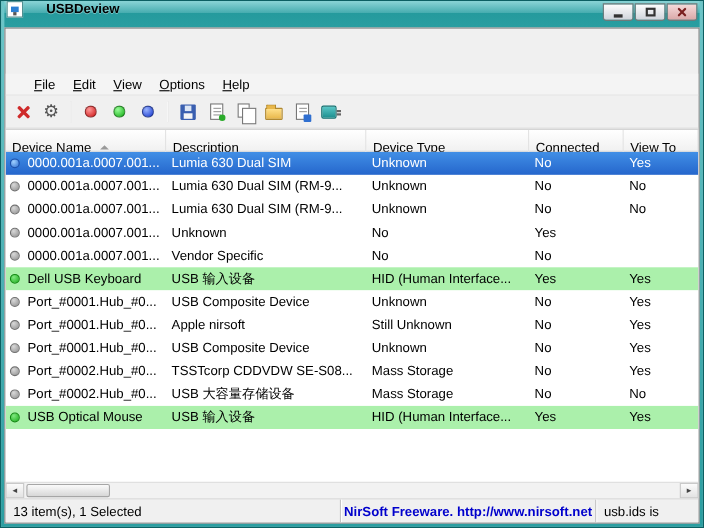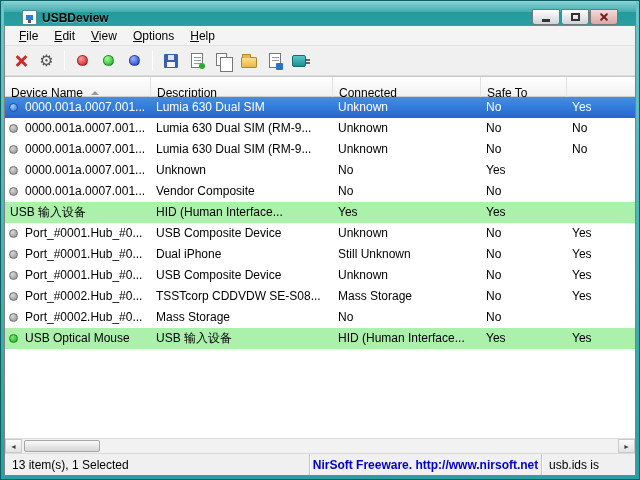--- a/index.html
+++ b/index.html
@@ -12,7 +12,7 @@
     padding:0 3px 3px 3px; }
 
   
-  .titlebar { height:24px; display:flex; align-items:flex-end; gap:5px; padding:0 18px;
+  .titlebar { height:24px; display:flex; align-items:flex-start; gap:21px; padding:0 2px;
     background:linear-gradient(180deg,#8ad4d6 0%,#46acaf 45%,#259a9d 46%,#2a9ea1 100%); }
   .app-ic { width:15px; height:15px; background:#fff; border:1px solid #4e8f91;
     position:relative; flex:0 0 15px; }

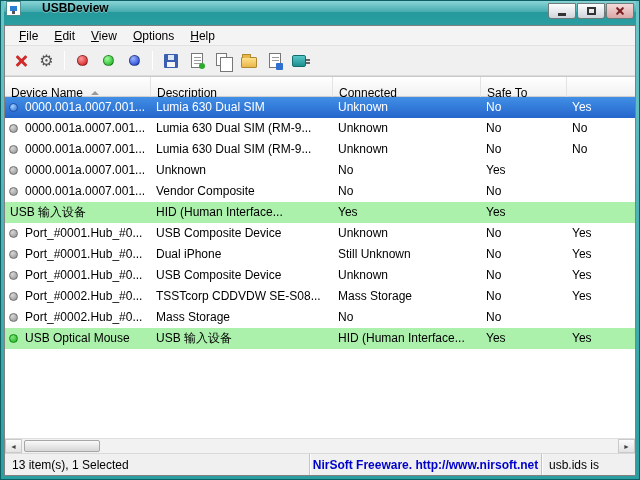--- a/index.html
+++ b/index.html
@@ -39,7 +39,7 @@
     border:1px solid #808080; overflow:hidden; }
 
   .menubar { height:20px; display:flex; align-items:flex-end; background:#f4f4f4;
-    border-bottom:1px solid #e2e2e2; padding-left:6px; }
+    border-bottom:1px solid #e2e2e2; padding-left:18px;margin-top:41px; }
   .menu-item { display:inline-block; padding:2px 8px; cursor:default; }
   .menu-item::first-letter { text-decoration:underline; }
 

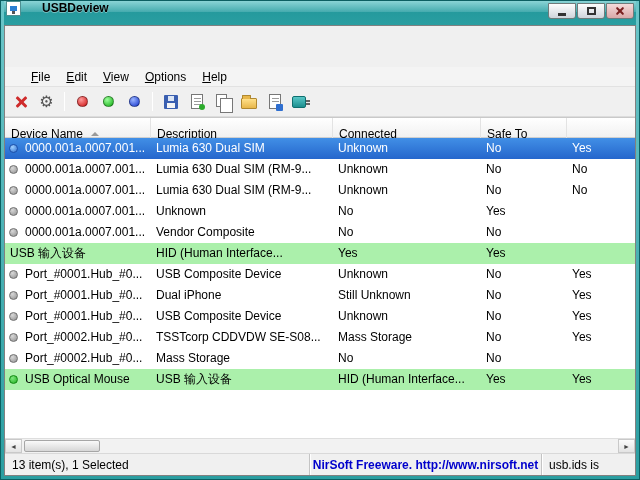--- a/index.html
+++ b/index.html
@@ -199,6 +199,9 @@
             <span>Description</span>
           </div>
         <div class="hcell">
+            <span>Device Type</span>
+          </div>
+        <div class="hcell">
             <span>Connected</span>
           </div>
         <div class="hcell">

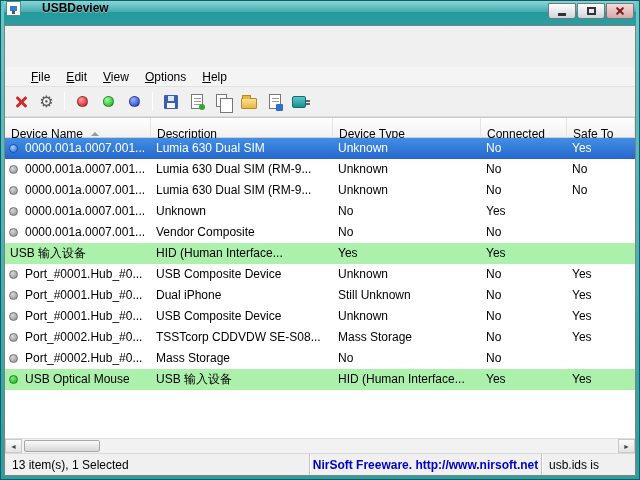--- a/index.html
+++ b/index.html
@@ -205,7 +205,7 @@
             <span>Connected</span>
           </div>
         <div class="hcell">
-            <span>Safe To</span>
+            <span>View To</span>
           </div>
       </div>
 

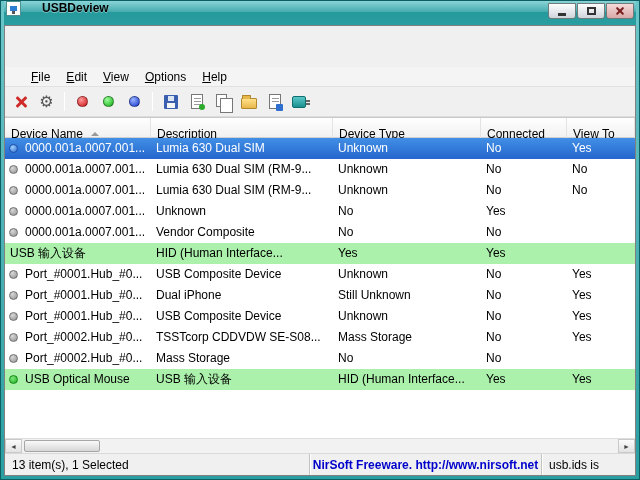--- a/index.html
+++ b/index.html
@@ -258,7 +258,7 @@
       <span class="dot dot-gray"></span>
       <span class="txt">0000.001a.0007.001...</span>
     </span>
-    <span class="cell c2">Vendor Composite</span>
+    <span class="cell c2">Vendor Specific</span>
     <span class="cell c3">No</span>
     <span class="cell c4">No</span>
   </div>

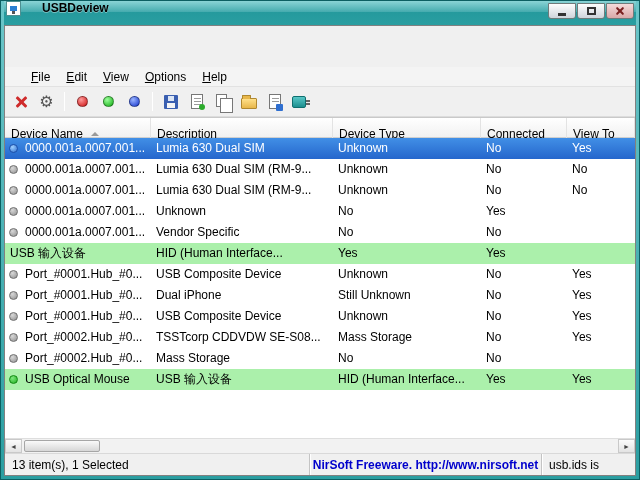--- a/index.html
+++ b/index.html
@@ -264,6 +264,10 @@
   </div>
 
   <div class="row grn">
+    <span class="cell c0">
+      <span class="dot dot-green"></span>
+      <span class="txt">Dell USB Keyboard</span>
+    </span>
     <span class="cell c1">USB 输入设备</span>
     <span class="cell c2">HID (Human Interface...</span>
     <span class="cell c3">Yes</span>

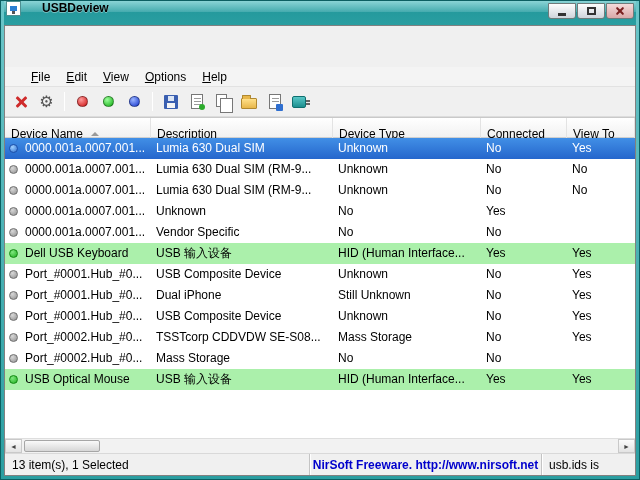--- a/index.html
+++ b/index.html
@@ -290,7 +290,7 @@
       <span class="dot dot-gray"></span>
       <span class="txt">Port_#0001.Hub_#0...</span>
     </span>
-    <span class="cell c1">Dual iPhone</span>
+    <span class="cell c1">Apple nirsoft</span>
     <span class="cell c2">Still Unknown</span>
     <span class="cell c3">No</span>
     <span class="cell c4">Yes</span>

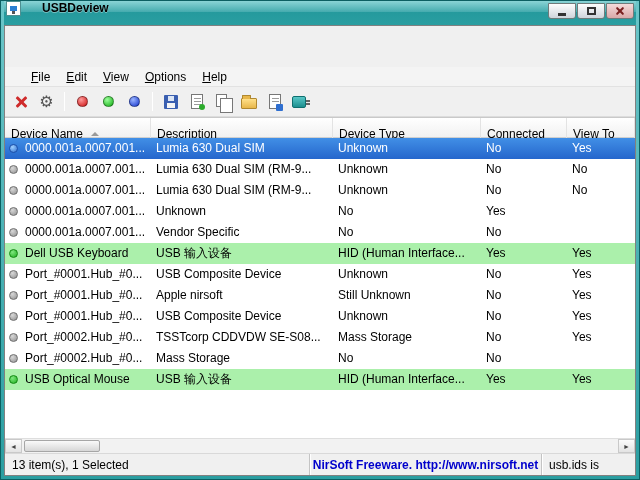--- a/index.html
+++ b/index.html
@@ -323,6 +323,7 @@
       <span class="dot dot-gray"></span>
       <span class="txt">Port_#0002.Hub_#0...</span>
     </span>
+    <span class="cell c1">USB 大容量存储设备</span>
     <span class="cell c2">Mass Storage</span>
     <span class="cell c3">No</span>
     <span class="cell c4">No</span>

